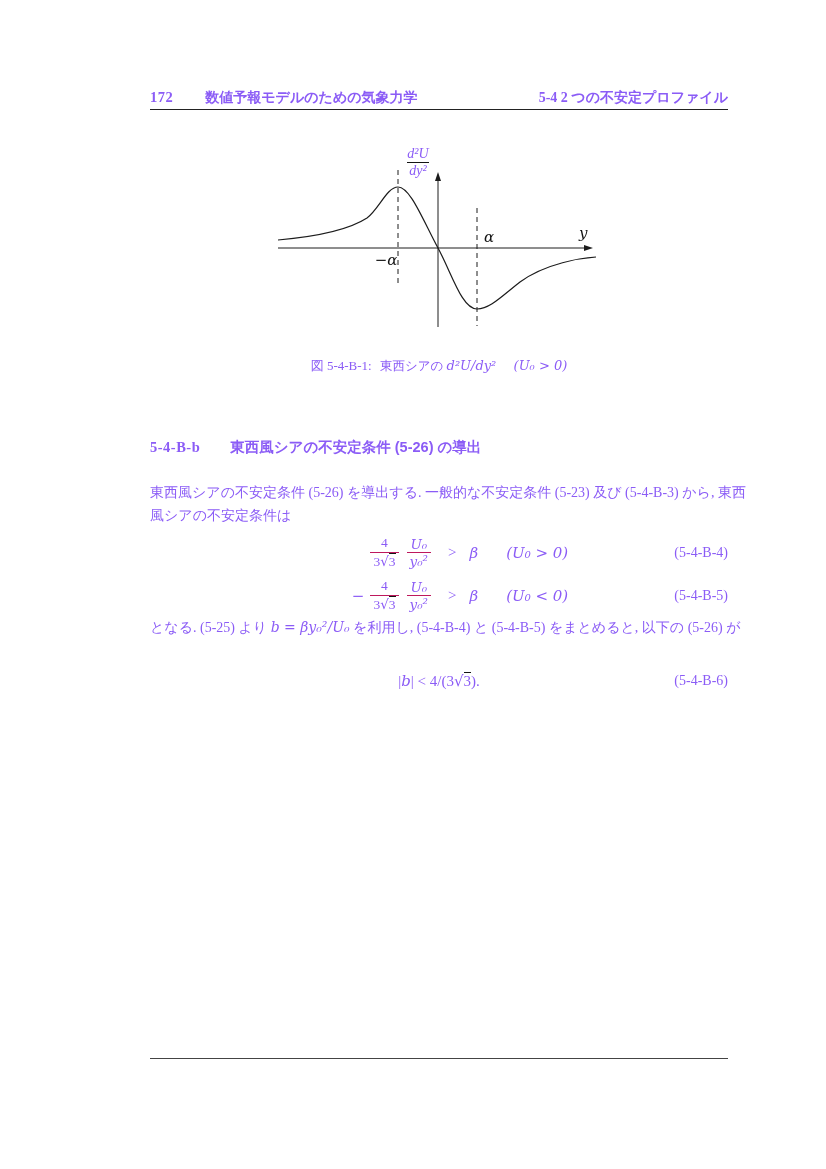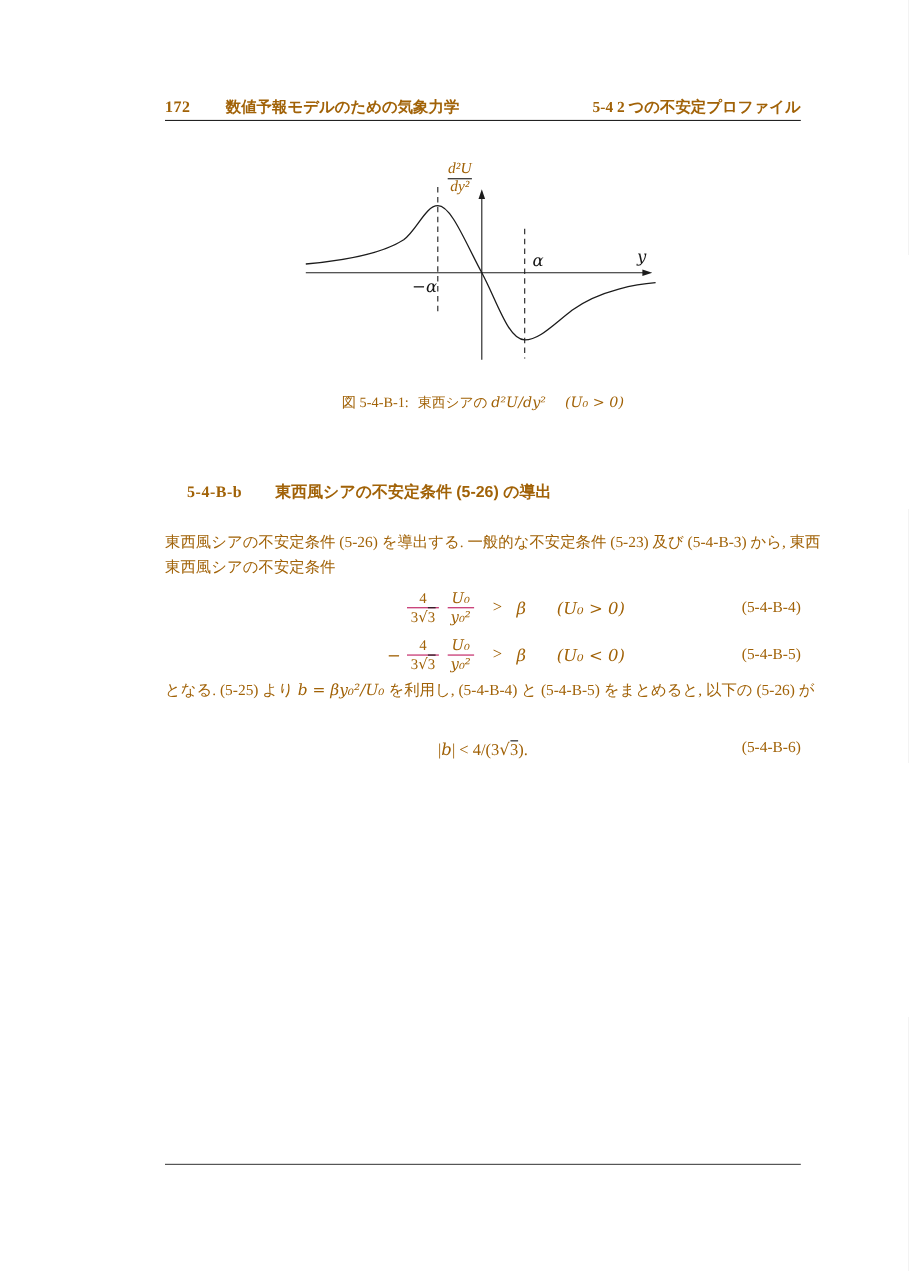--- a/index.html
+++ b/index.html
@@ -10,7 +10,7 @@
     margin: 0 auto;
     background: #ffffff;
     font-family: "Liberation Serif", "DejaVu Serif", serif;
-    color: #a16207;
+    color: #8b5cf6;
     overflow: hidden;
   }
 

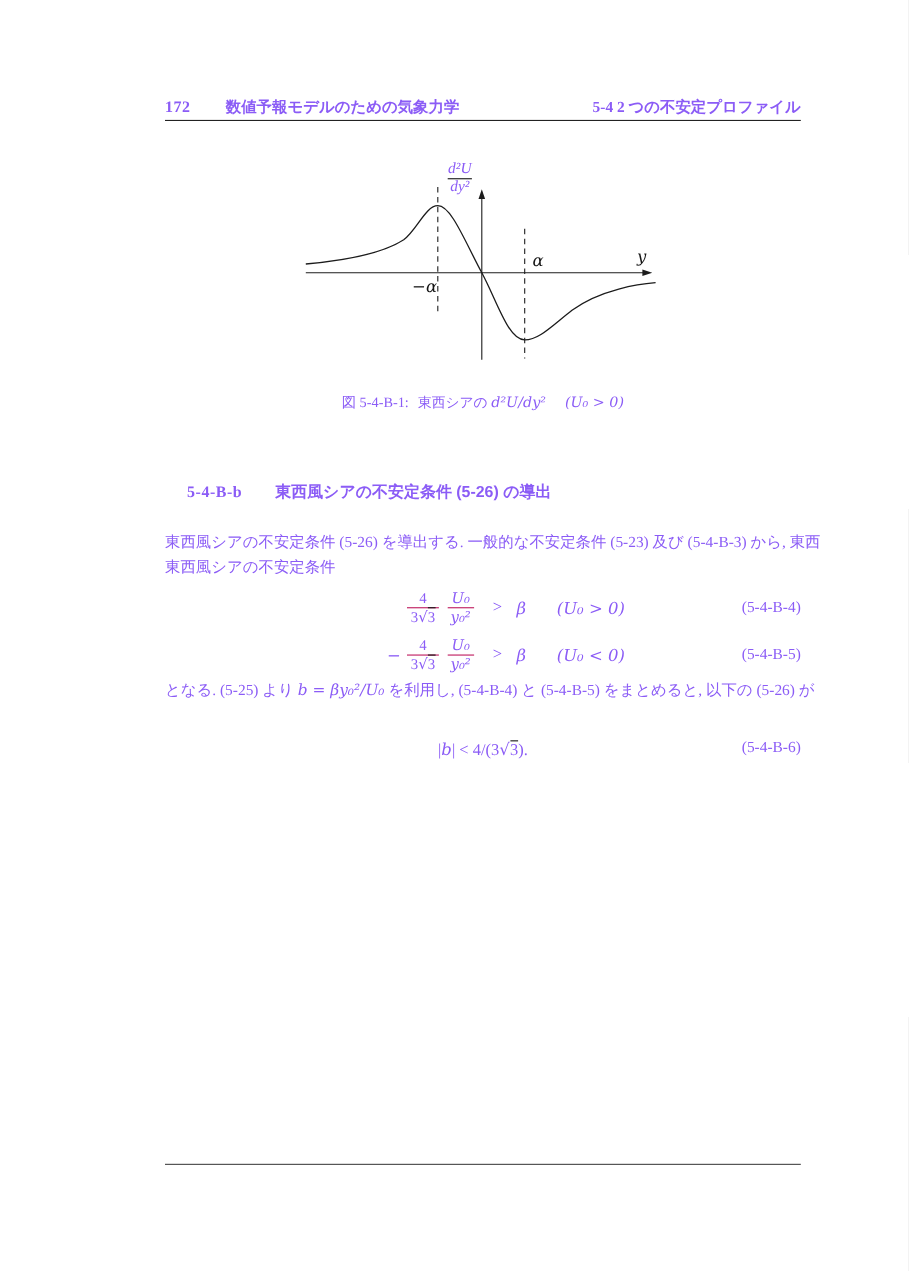--- a/index.html
+++ b/index.html
@@ -51,7 +51,7 @@
   
   .sec-heading {
     position: absolute; left: 150px; top: 438px;
-    display: flex; align-items: baseline; font-weight: bold; white-space: nowrap; margin-left: 20px;
+    display: flex; align-items: baseline; font-weight: bold; white-space: nowrap;
   }
   .sec-num { font-size: 14.5px; letter-spacing: 0.5px; }
   .sec-title { margin-left: 30px; font-size: 14.5px; font-family: Liberation Sans, sans-serif; }

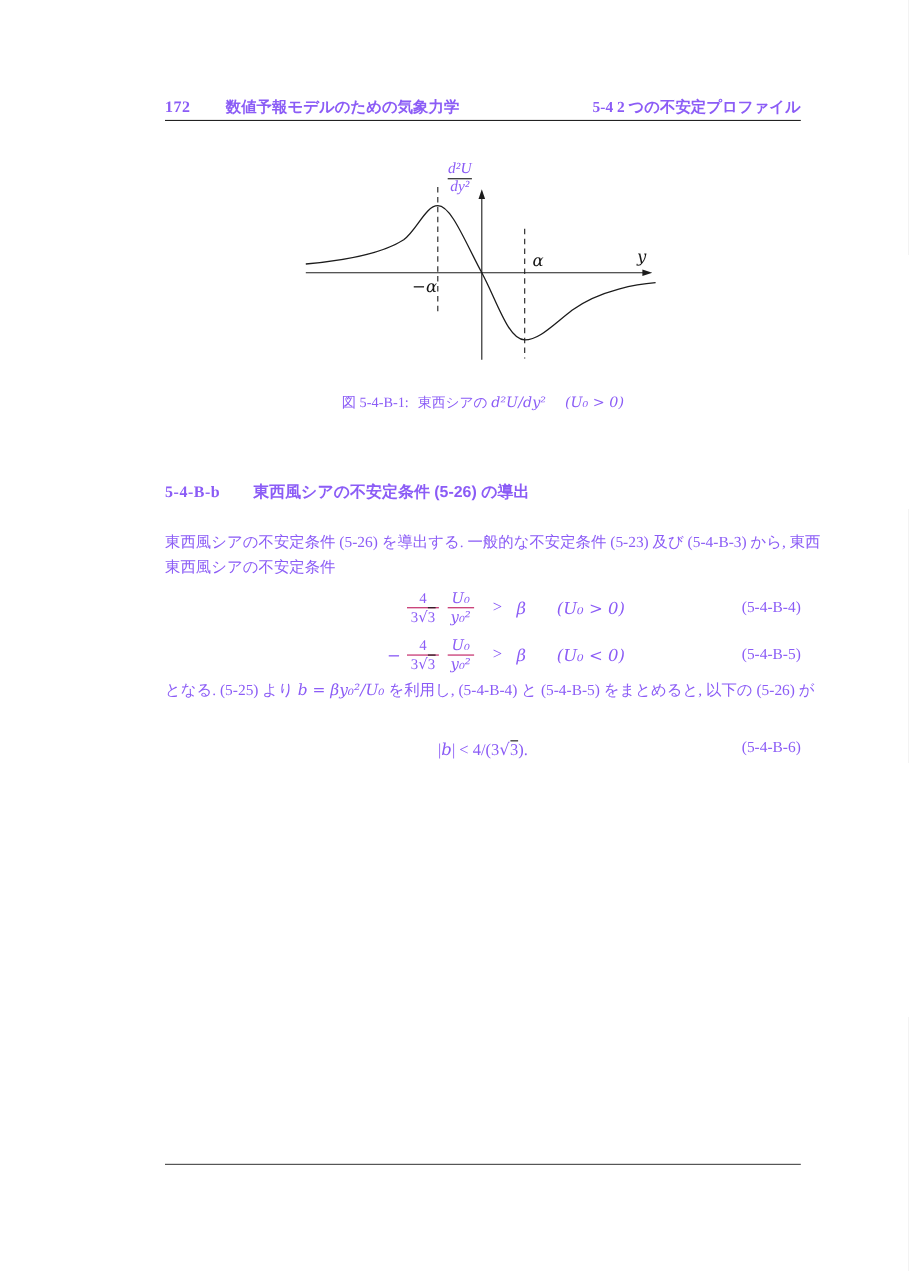--- a/index.html
+++ b/index.html
@@ -159,7 +159,7 @@
   </div>
 
   <div class="body-line" style="top:484px;">東西風シアの不安定条件 (5-26) を導出する. 一般的な不安定条件 (5-23) 及び (5-4-B-3) から, 東西</div>
-  <div class="body-line" style="top:507px;">東西風シアの不安定条件</div>
+  <div class="body-line" style="top:507px;">風シアの不安定条件は</div>
 
   <div class="eqnarray">
 

